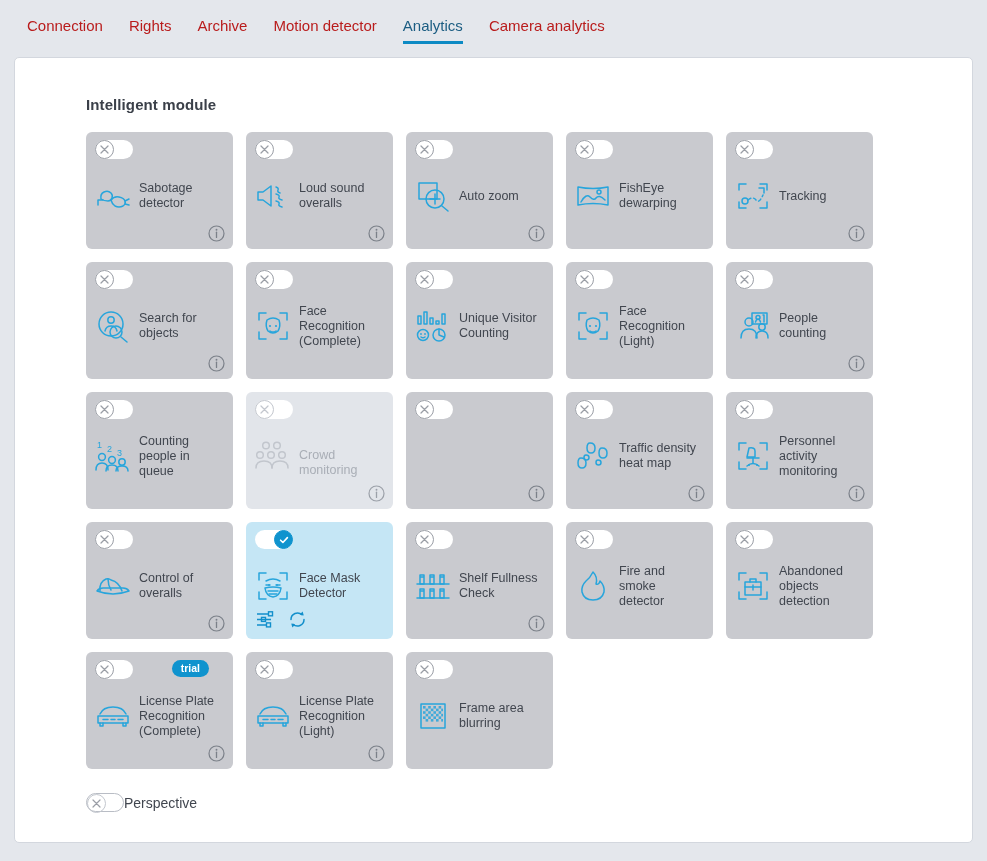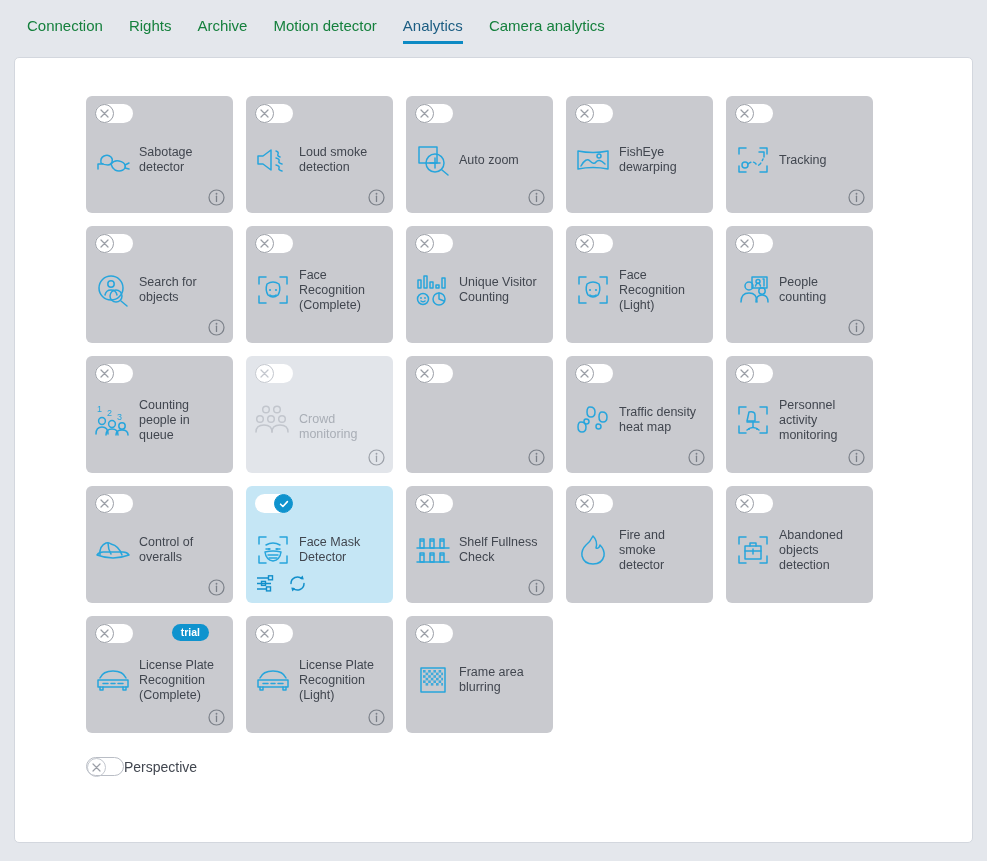--- a/index.html
+++ b/index.html
@@ -20,7 +20,7 @@
   }
   .tab {
     font-size: 15px;
-    color: #15803d;
+    color: #b91c1c;
     padding: 0 13px 9px 13px;
     position: relative;
     cursor: pointer;

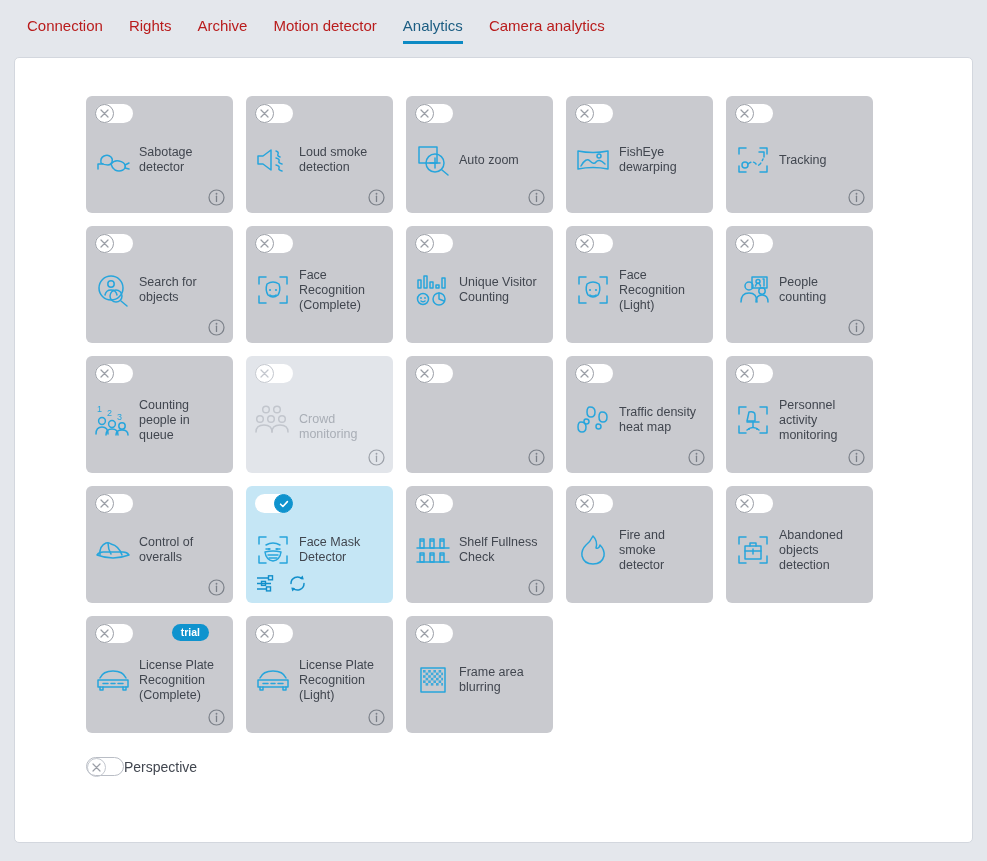--- a/index.html
+++ b/index.html
@@ -187,6 +187,7 @@
 <div id="panel">
   <div id="panel-inner">
 
+    <div id="section-title">Intelligent module</div>
 
     <div id="grid">
         <div class="card">

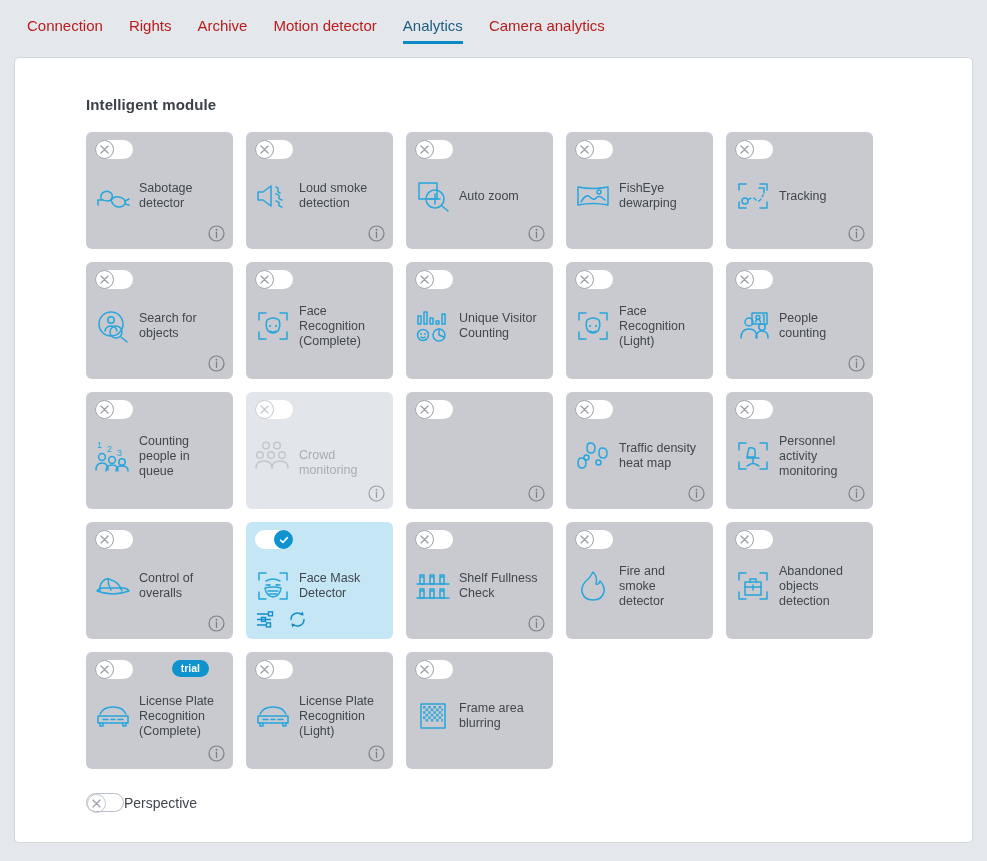--- a/index.html
+++ b/index.html
@@ -232,7 +232,7 @@
       <path stroke="currentColor" fill="none" stroke-width="1.5" stroke-linecap="round" stroke-linejoin="round" d="M21 20 q4 1 3 3 q-1 2 3 3"></path>
               </svg>
             </span>
-            <span class="card-label">Loud smoke detection</span>
+            <span class="card-label">Loud sound overalls</span>
           </div>
           <span class="info-icon"><svg width="17" height="17" viewBox="0 0 17 17">
   <circle cx="8.5" cy="8.5" r="7.5" stroke="currentColor" stroke-width="1.2" fill="none"></circle>

